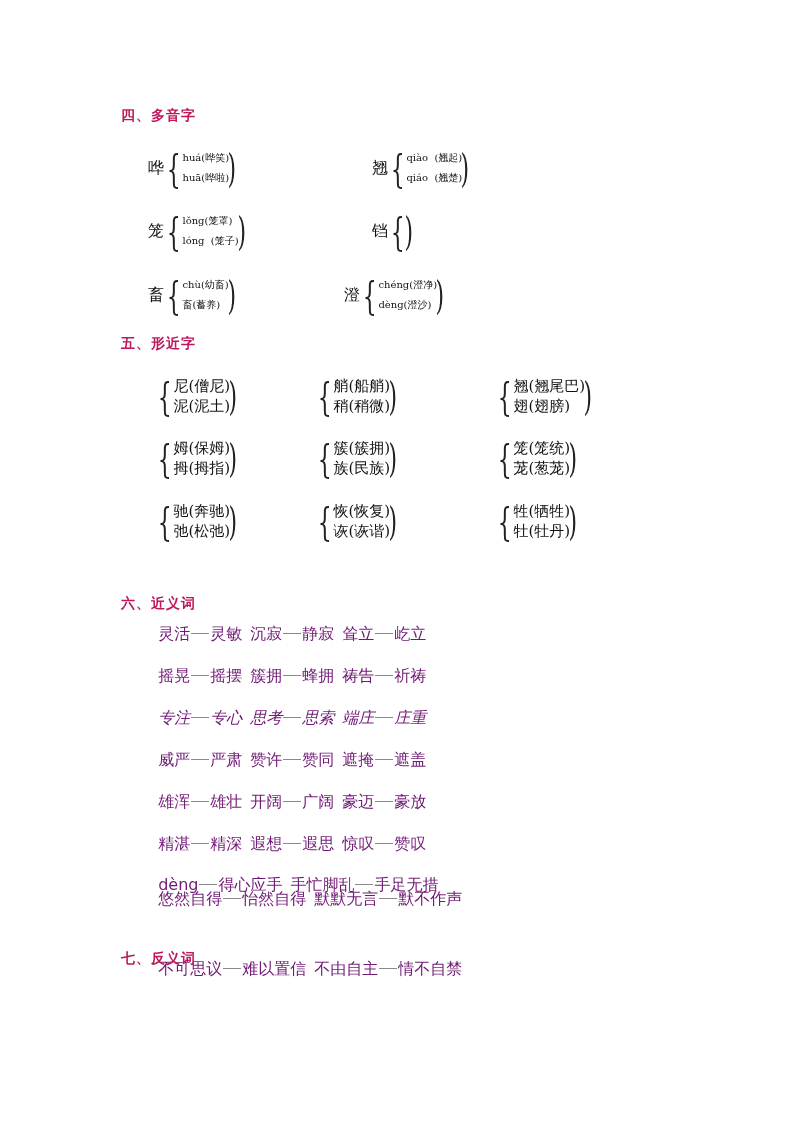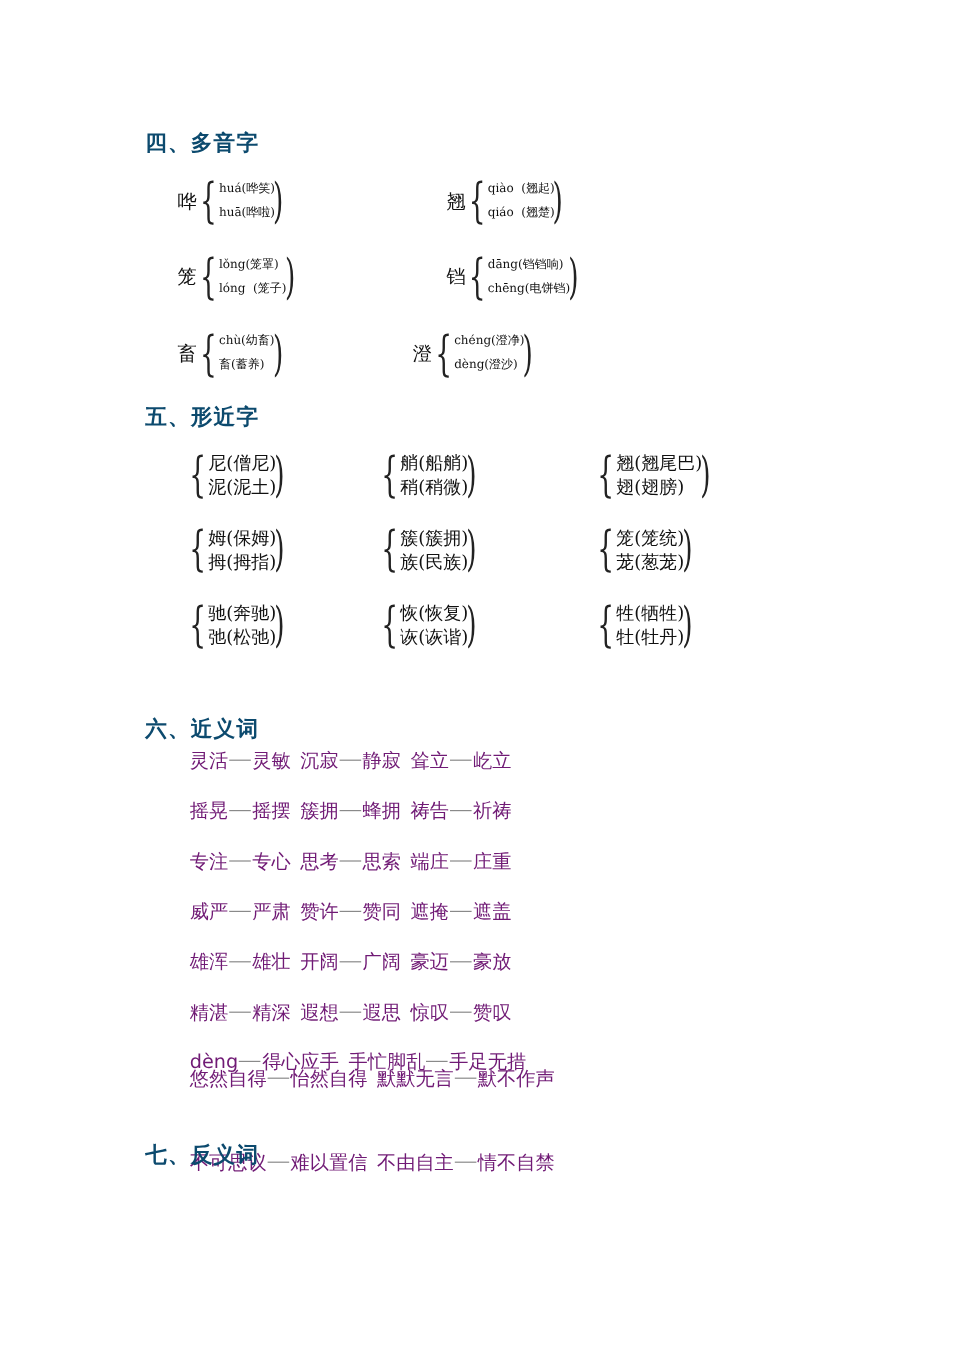--- a/index.html
+++ b/index.html
@@ -20,8 +20,8 @@
       left: 121px;
       font-family: Liberation Sans, sans-serif;
       font-weight: bold;
-      font-size: 18px;
-      color: #0c4a6e;
+      font-size: 14px;
+      color: #be185d;
       letter-spacing: 1px;
     }
     

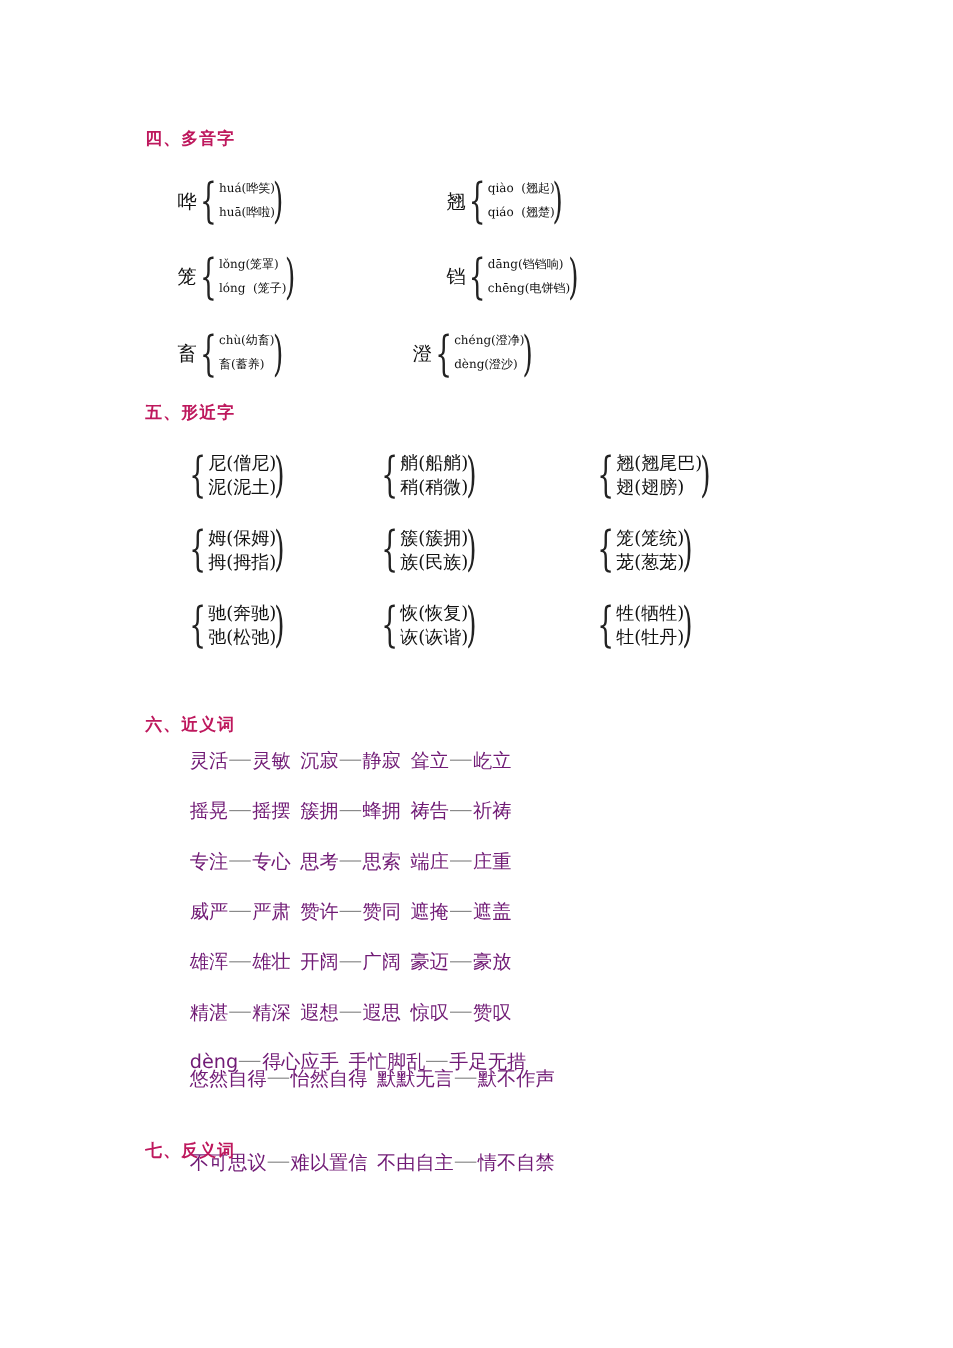--- a/index.html
+++ b/index.html
@@ -117,10 +117,6 @@
 <div class="poly" style="left:372px; top:211px;">
   <span class="head-char">铛</span>
   <span class="brace-l">{</span>
-  <div class="lines">
-    <span class="line py">dāng(铛铛响)</span>
-    <span class="line py">chēng(电饼铛)</span>
-  </div>
   <span class="brace-r">)</span>
 </div>
 

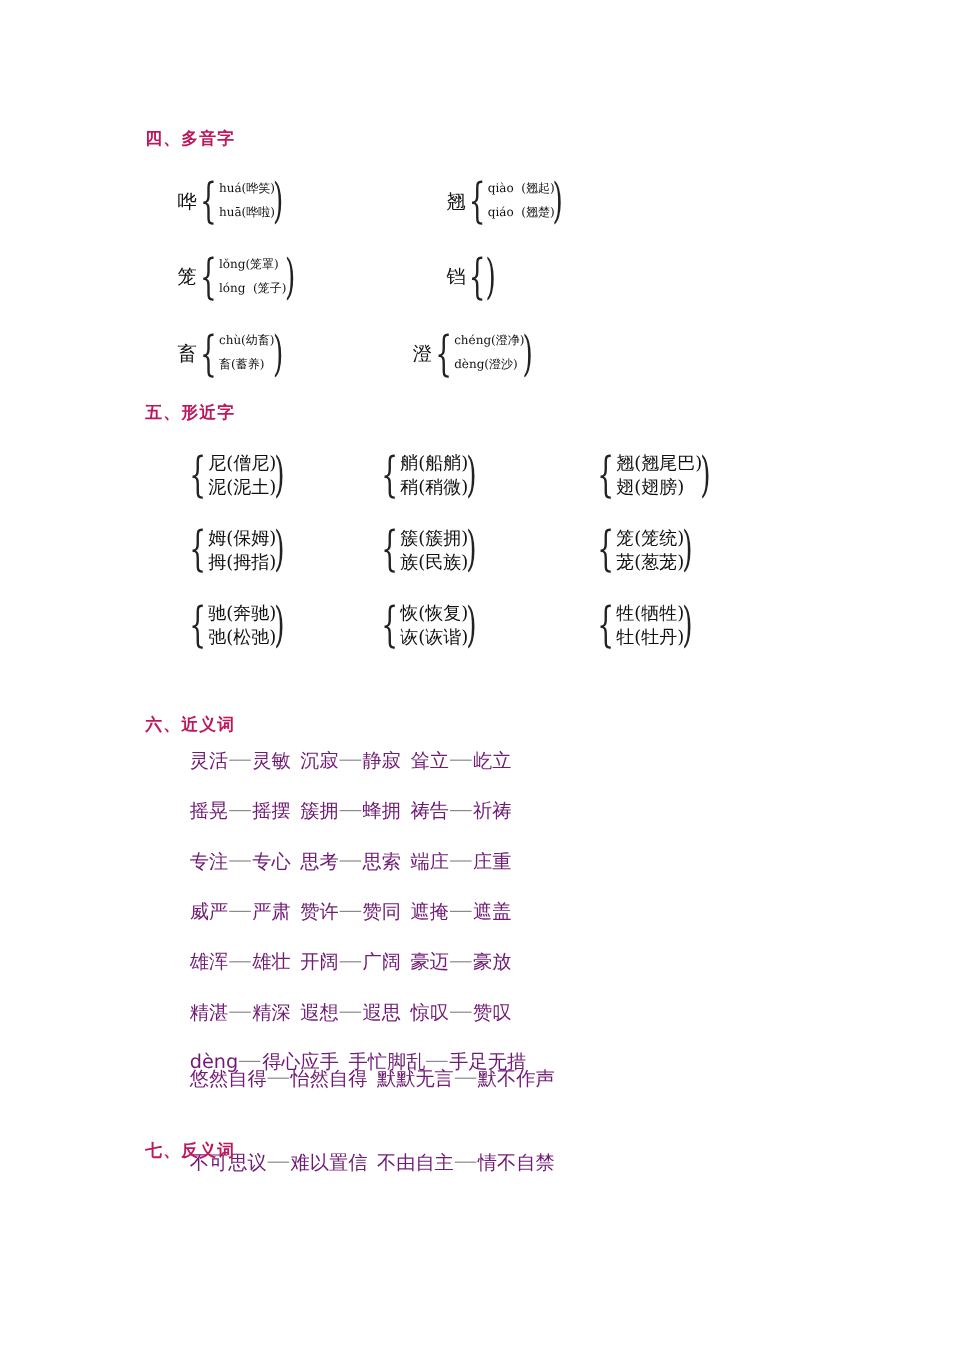--- a/index.html
+++ b/index.html
@@ -227,7 +227,7 @@
   <span>摇晃</span><span class="dash"></span><span>摇摆</span><span class="gap"></span><span>簇拥</span><span class="dash"></span><span>蜂拥</span><span class="gap"></span><span>祷告</span><span class="dash"></span><span>祈祷</span>
 </div>
 
-<div class="syn-row" style="top:689px;">
+<div class="syn-row" style="top:689px;font-style:italic;">
   <span>专注</span><span class="dash"></span><span>专心</span><span class="gap"></span><span>思考</span><span class="dash"></span><span>思索</span><span class="gap"></span><span>端庄</span><span class="dash"></span><span>庄重</span>
 </div>
 

